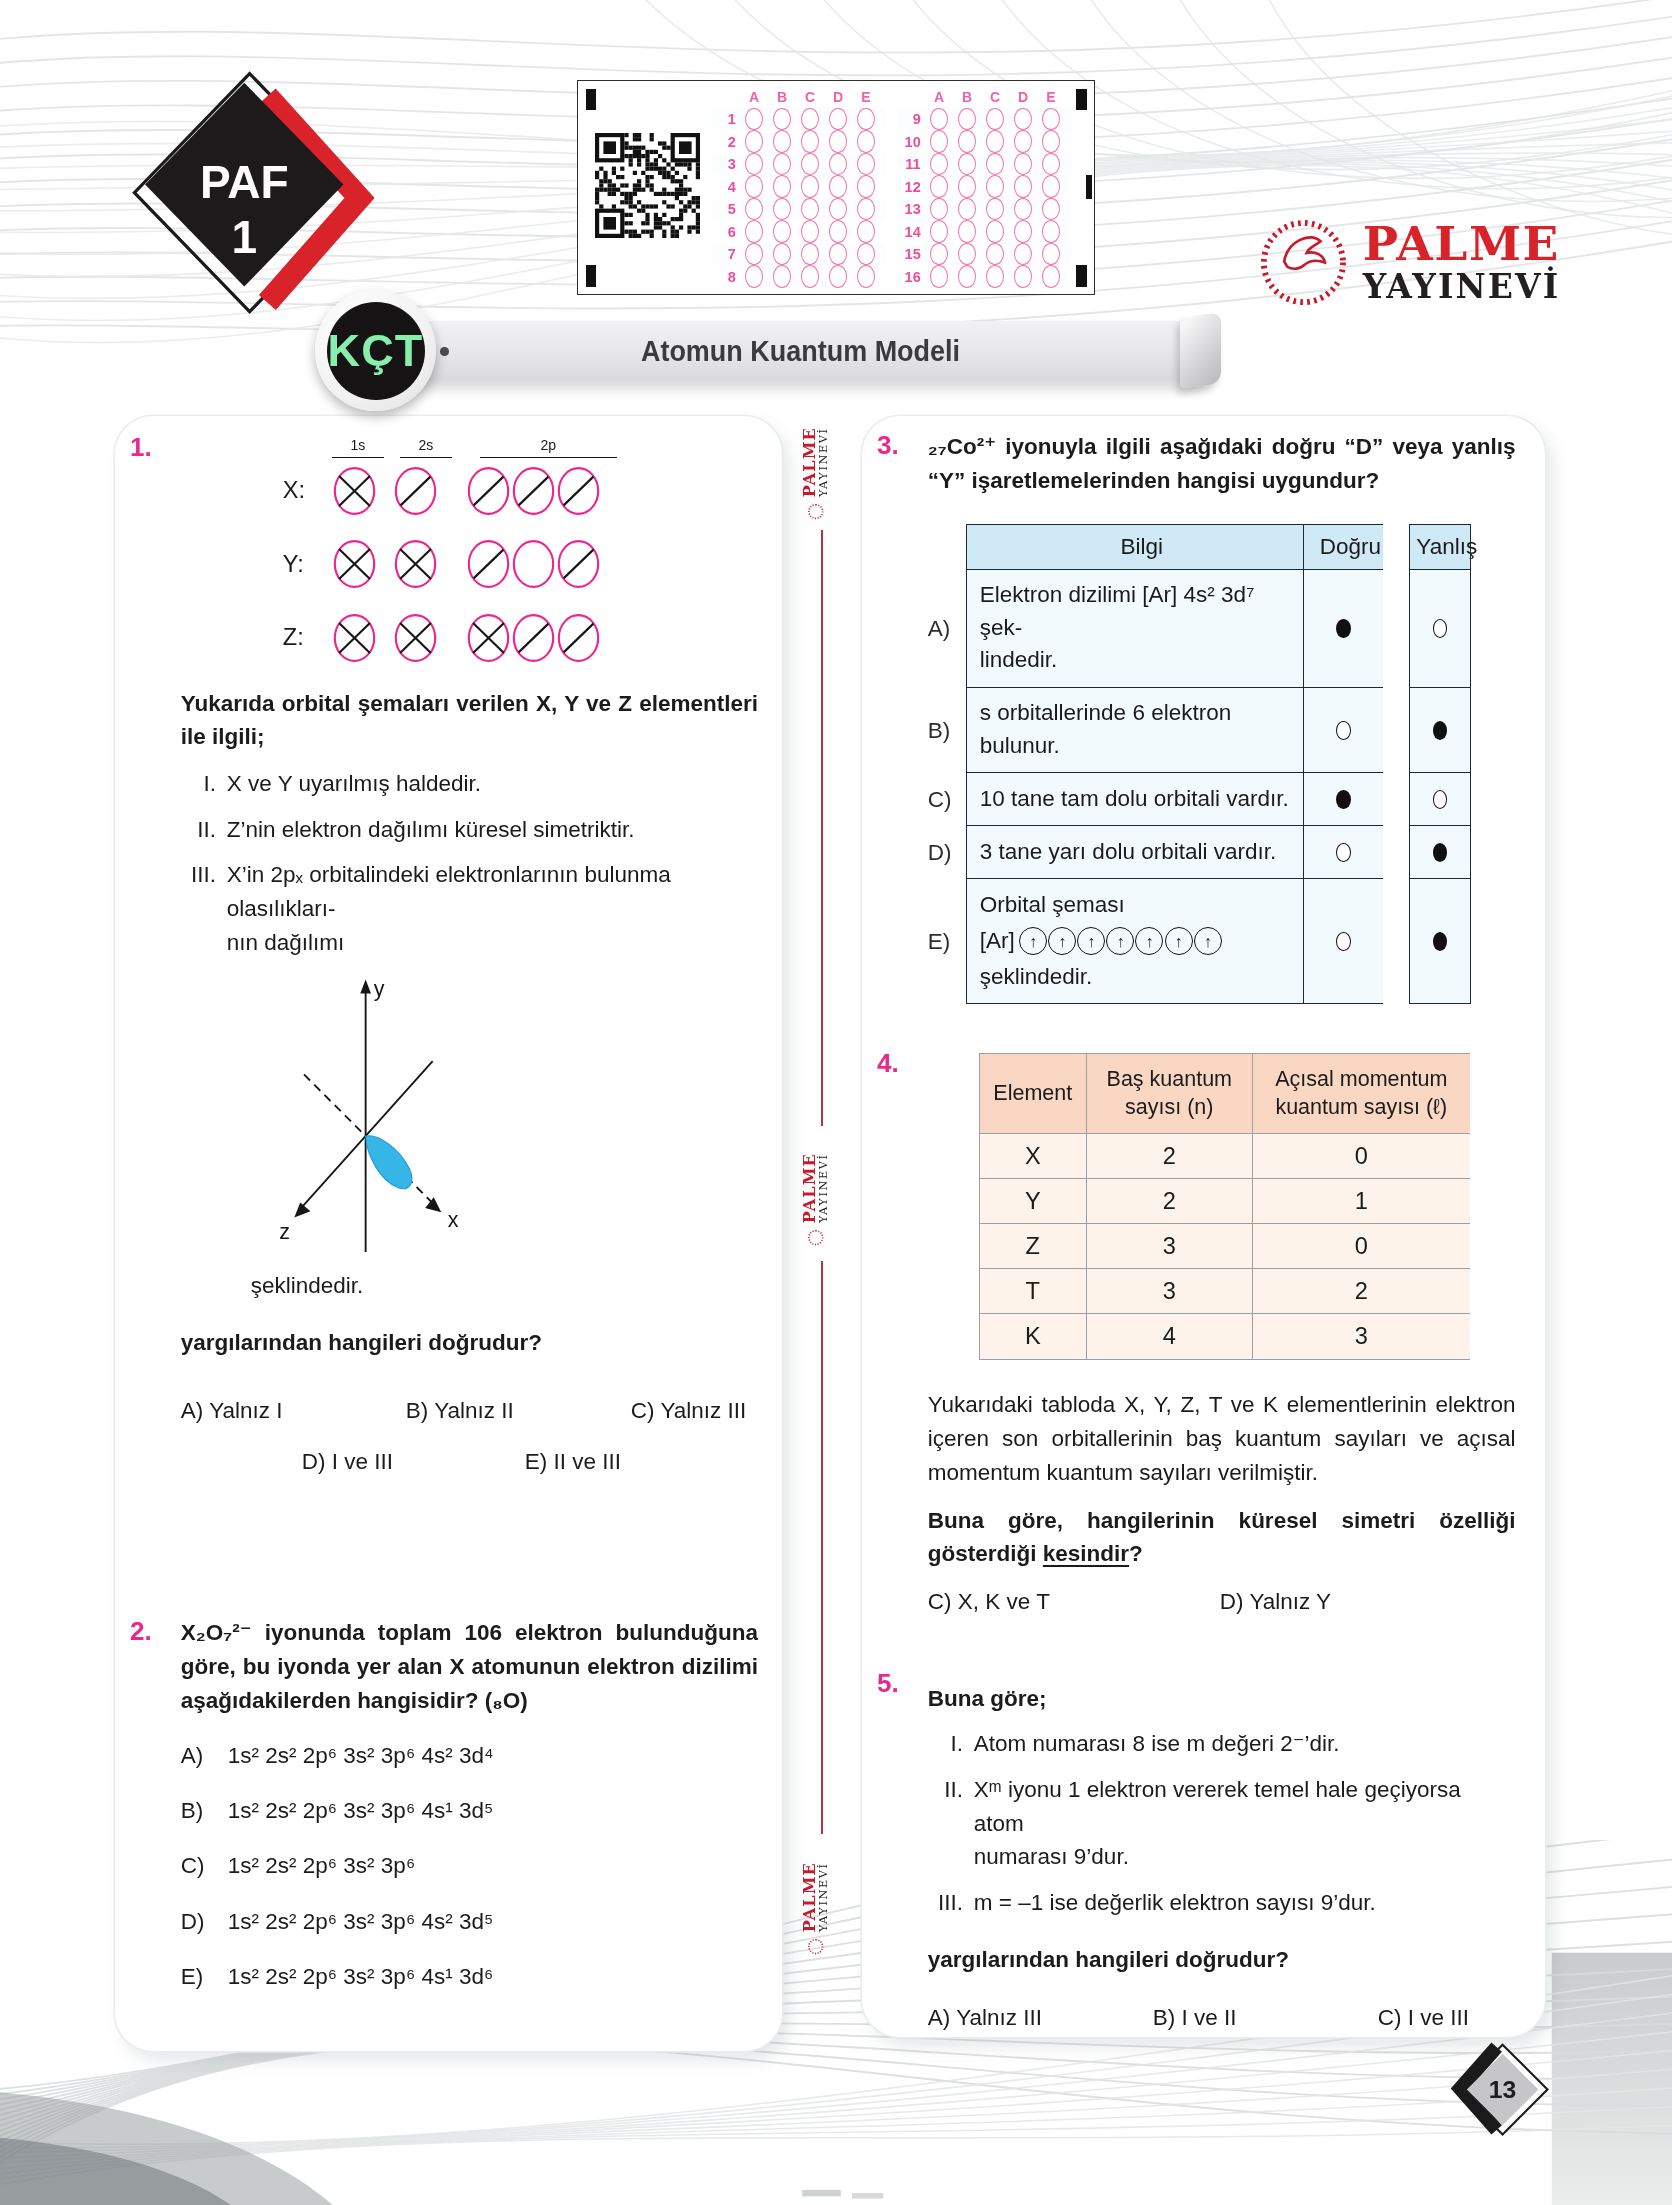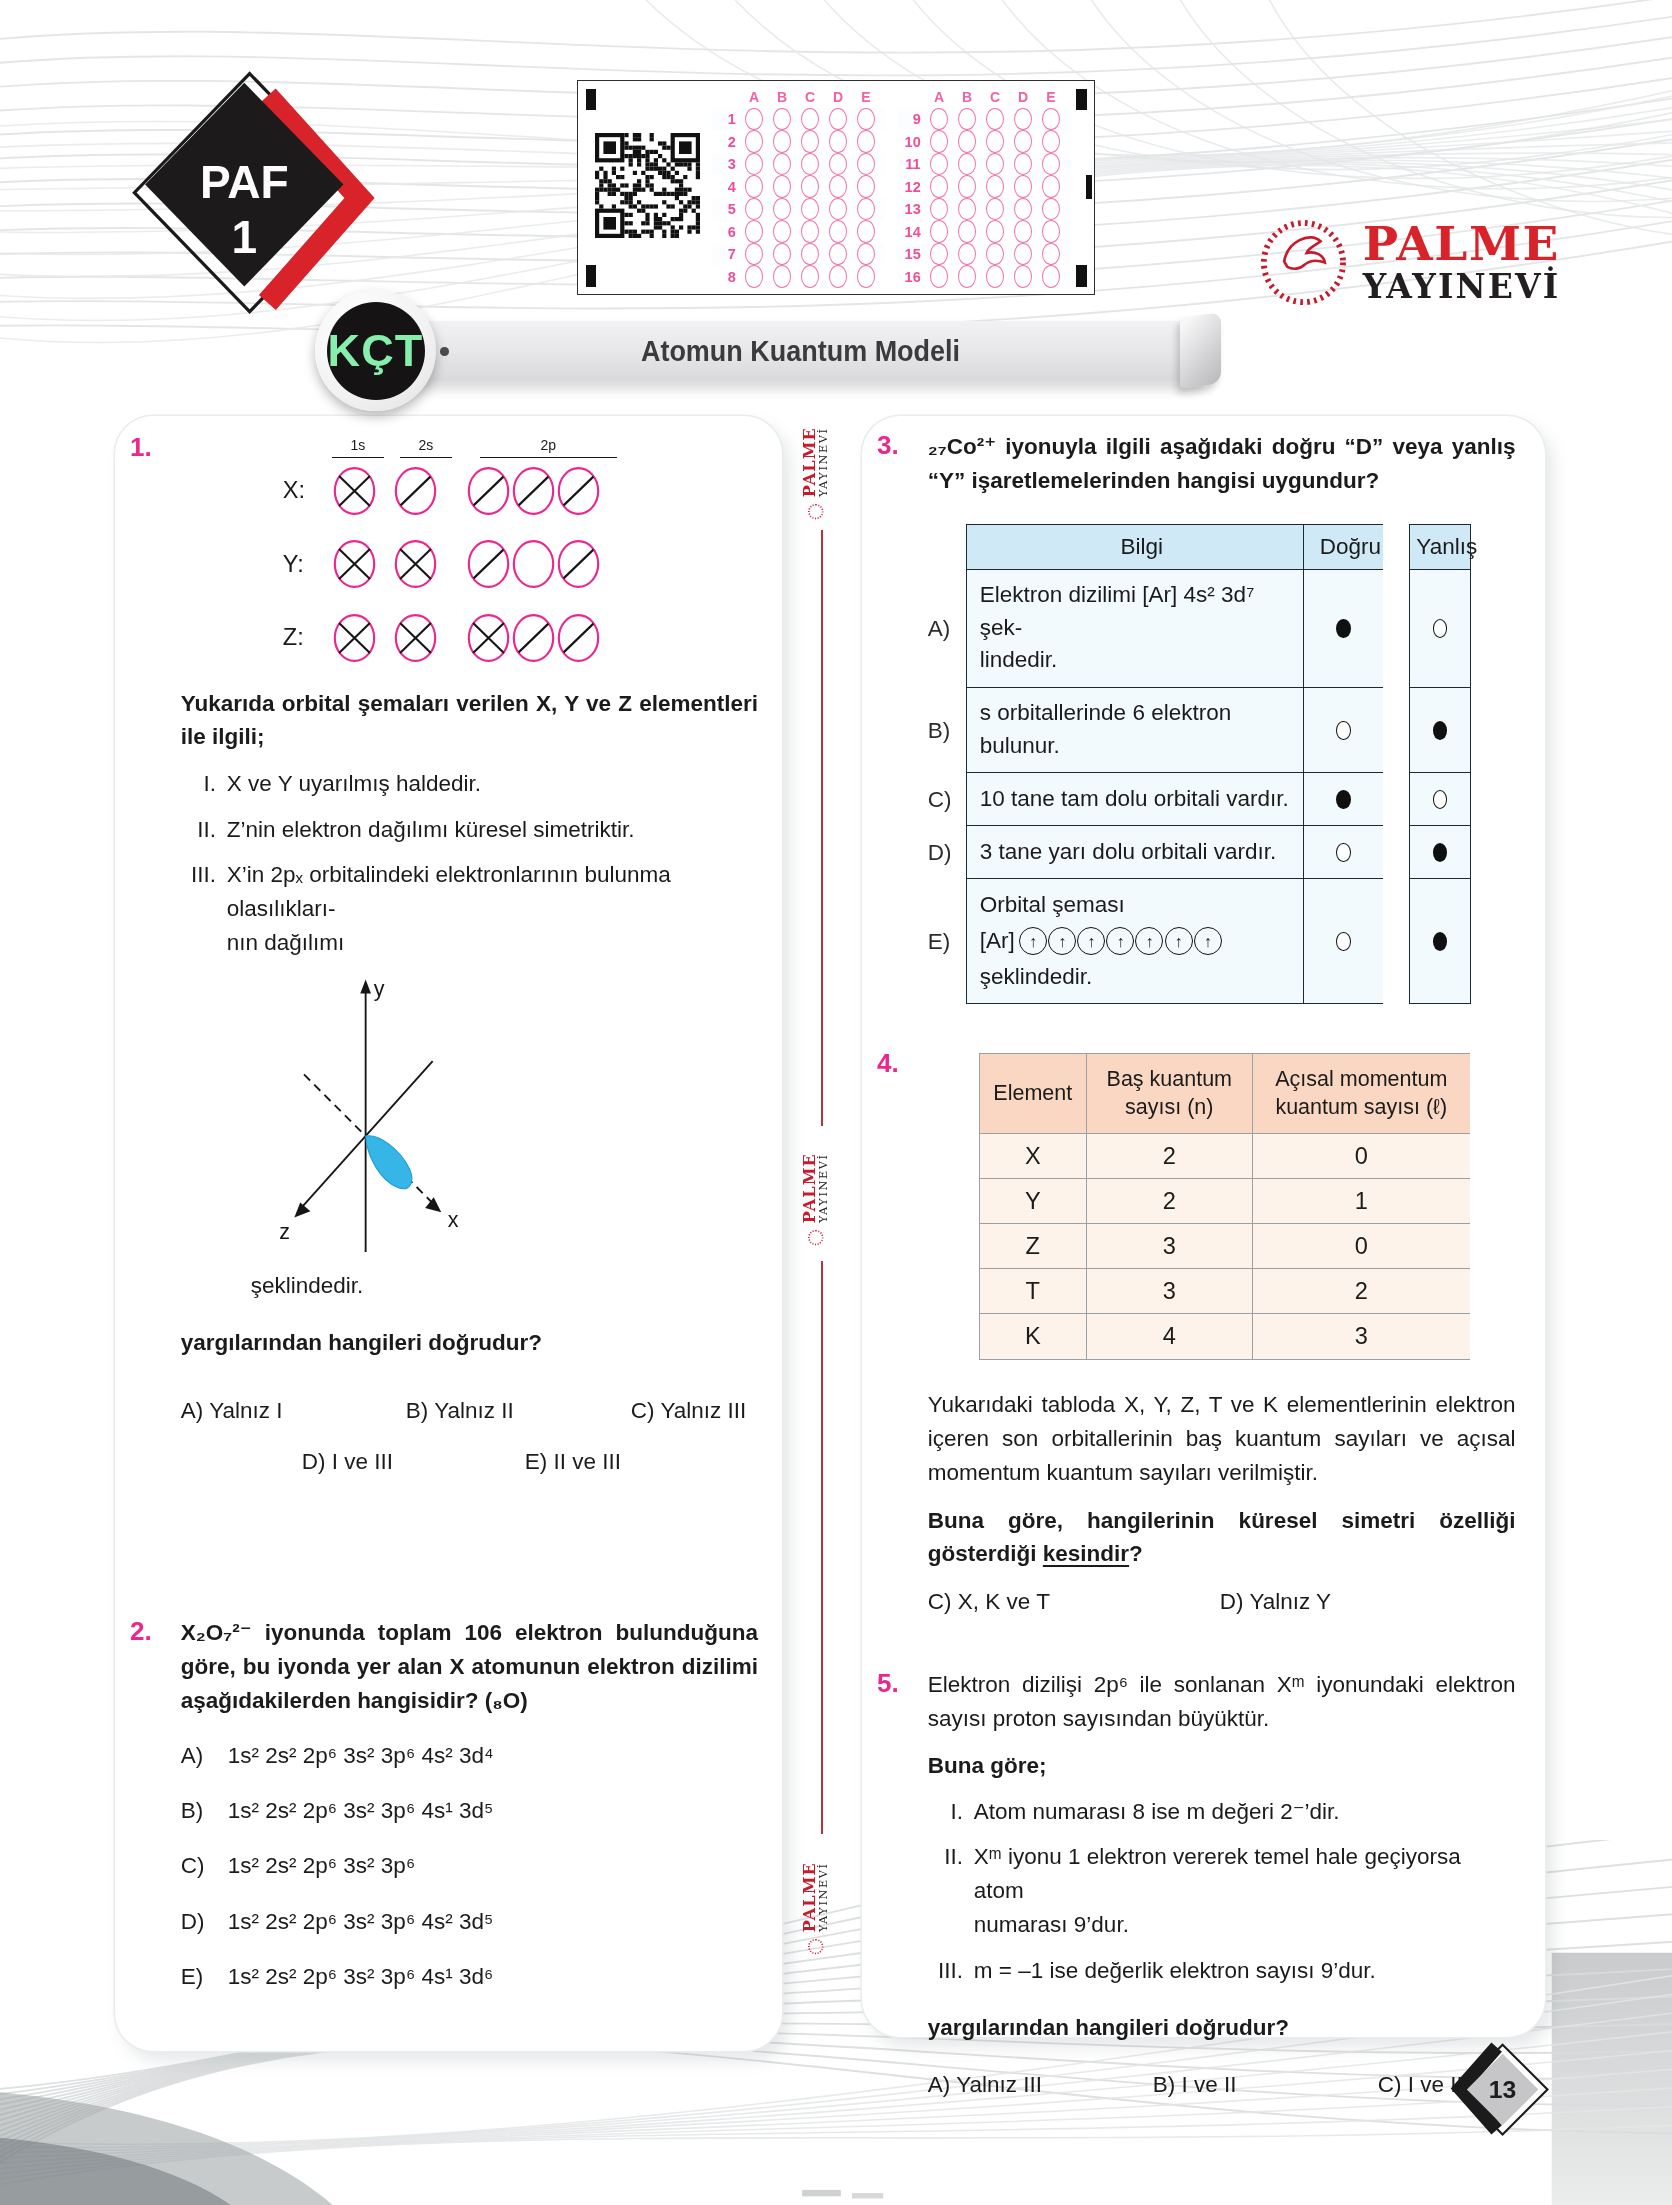--- a/index.html
+++ b/index.html
@@ -1127,7 +1127,6 @@
   <div class="q" style="margin-top:49px;">
     <div class="q-num">5.</div>
     <div class="q-body">
-      <div class="para">Elektron dizilişi 2p⁶ ile sonlanan Xᵐ iyonundaki elektron sayısı proton sayısından büyüktür.</div>
       <div class="bold mt-s">Buna göre;</div>
       <div id="q5-items" style="margin-top:5.4px;">
           <div class="item-row">

